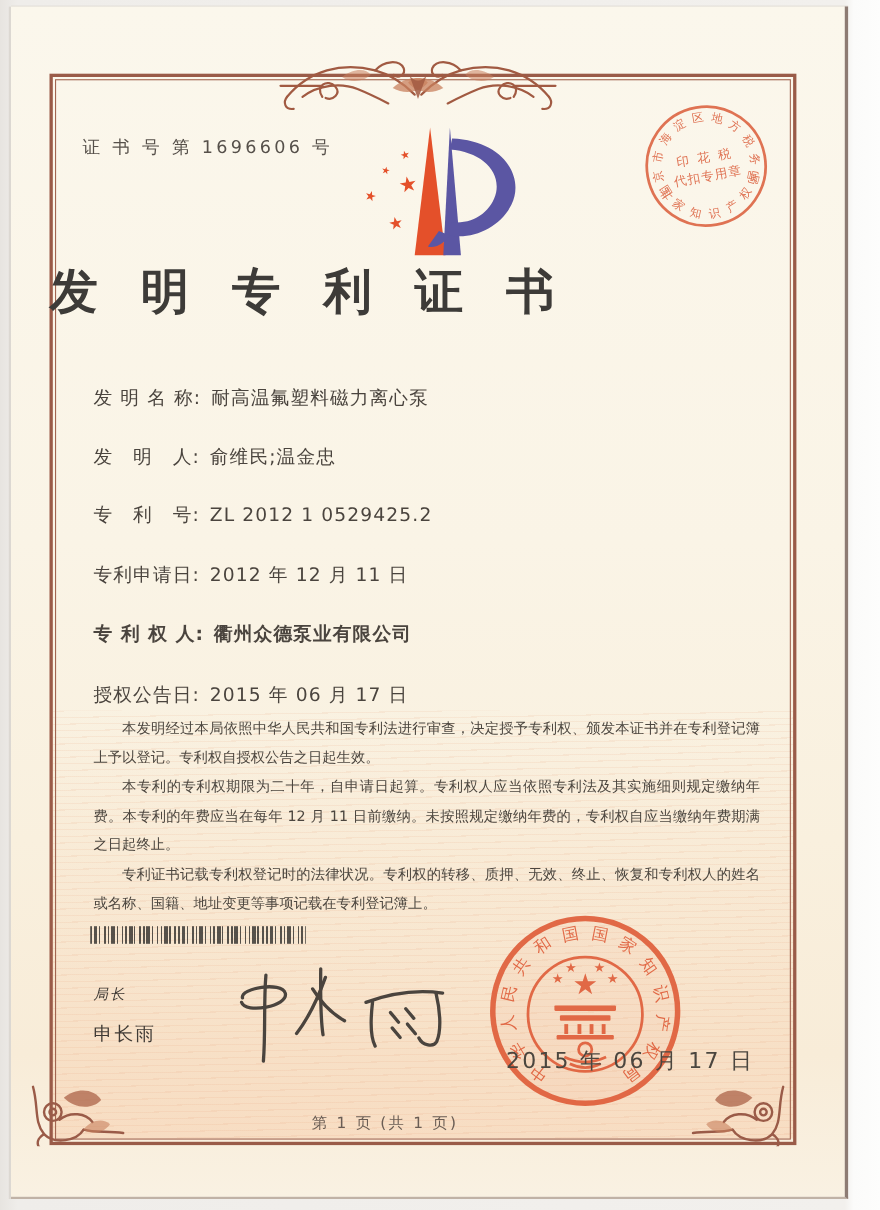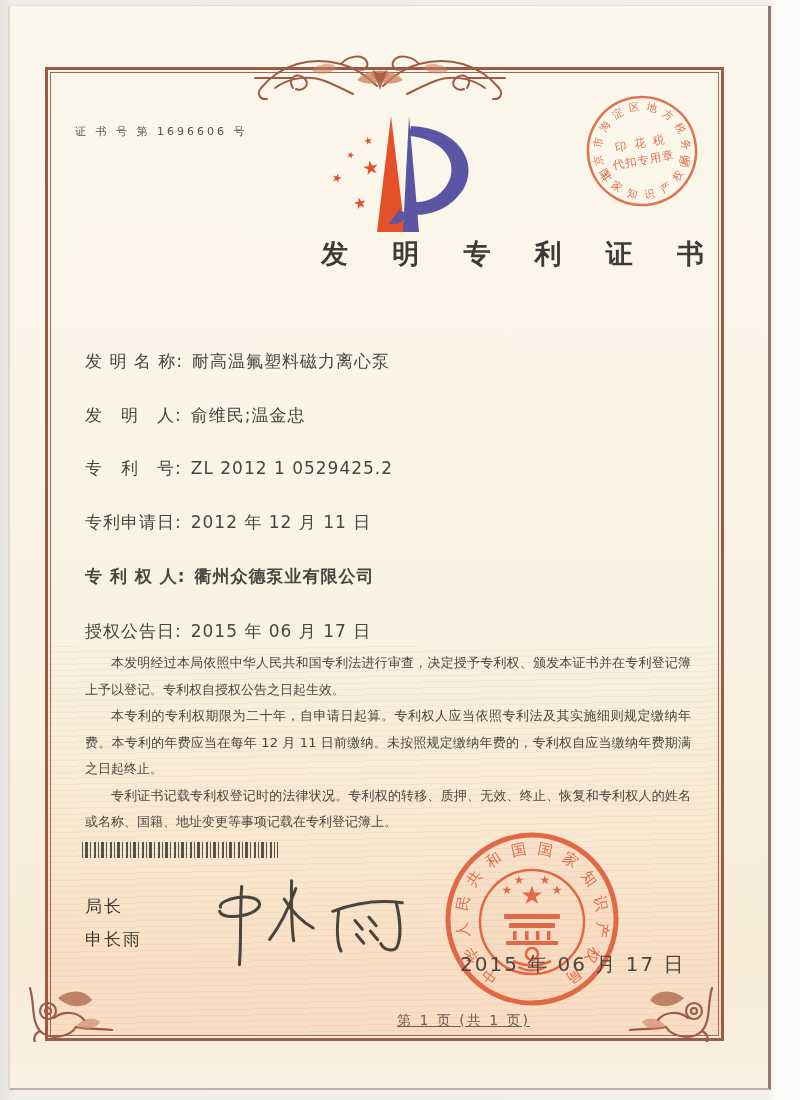--- a/index.html
+++ b/index.html
@@ -31,7 +31,7 @@
   }
   .cert-number{
     position:absolute;left:65px;top:118px;z-index:4;
-    font-size:11px;letter-spacing:3px;color:#56504a;
+    font-size:16px;letter-spacing:3px;color:#56504a;
   }
   .logo{position:absolute;left:305px;top:106px;width:170px;height:128px;z-index:4;}
   .seal-tax{

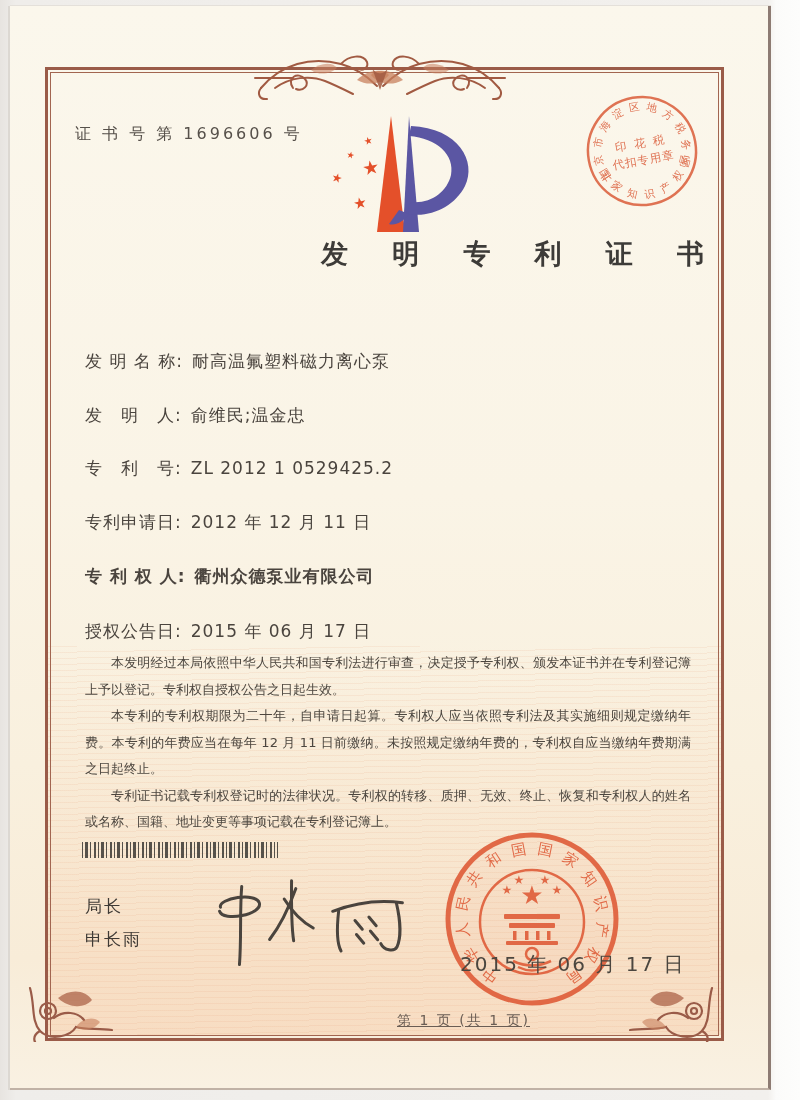--- a/index.html
+++ b/index.html
@@ -40,8 +40,8 @@
   }
   .title{
     position:absolute;left:35px;top:230px;width:673px;z-index:4;
-    text-align:right;font-family:Liberation Mono, monospace;
-    font-size:27px;font-weight:600;letter-spacing:14px;color:#3d3b38;
+    text-align:left;font-family:Liberation Serif, serif;
+    font-size:44px;font-weight:600;letter-spacing:14px;color:#3d3b38;
   }
   .field{
     position:absolute;left:75px;z-index:4;font-size:17px;color:#4a443e;letter-spacing:1px;white-space:nowrap;

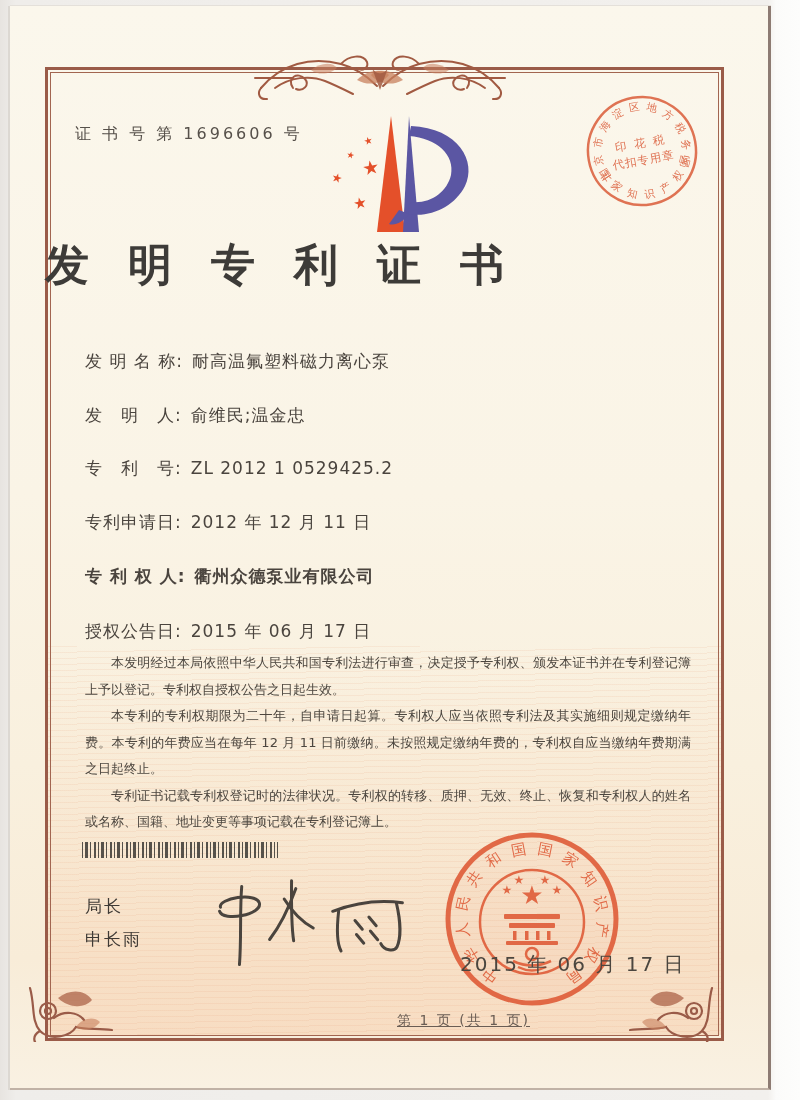--- a/index.html
+++ b/index.html
@@ -61,7 +61,7 @@
       #3a3733 12.5px,#3a3733 14px, rgba(0,0,0,0) 14px, rgba(0,0,0,0) 16px);
     opacity:0.85;
   }
-  .officer-title{position:absolute;left:75px;top:889px;z-index:4;font-size:17px;color:#3f3a35;letter-spacing:2px;}
+  .officer-title{position:absolute;left:75px;top:889px;z-index:4;font-size:13px;color:#3f3a35;letter-spacing:2px;font-style:italic;}
   .officer-name{position:absolute;left:75px;top:922px;z-index:4;font-size:17px;color:#3f3a35;letter-spacing:2px;font-family:Liberation Mono, monospace;}
   .signature{position:absolute;left:195px;top:868px;width:215px;height:95px;z-index:4;transform:rotate(-2deg);}
   .seal-sipo{position:absolute;left:433px;top:824px;width:178px;height:178px;z-index:4;opacity:0.9;}

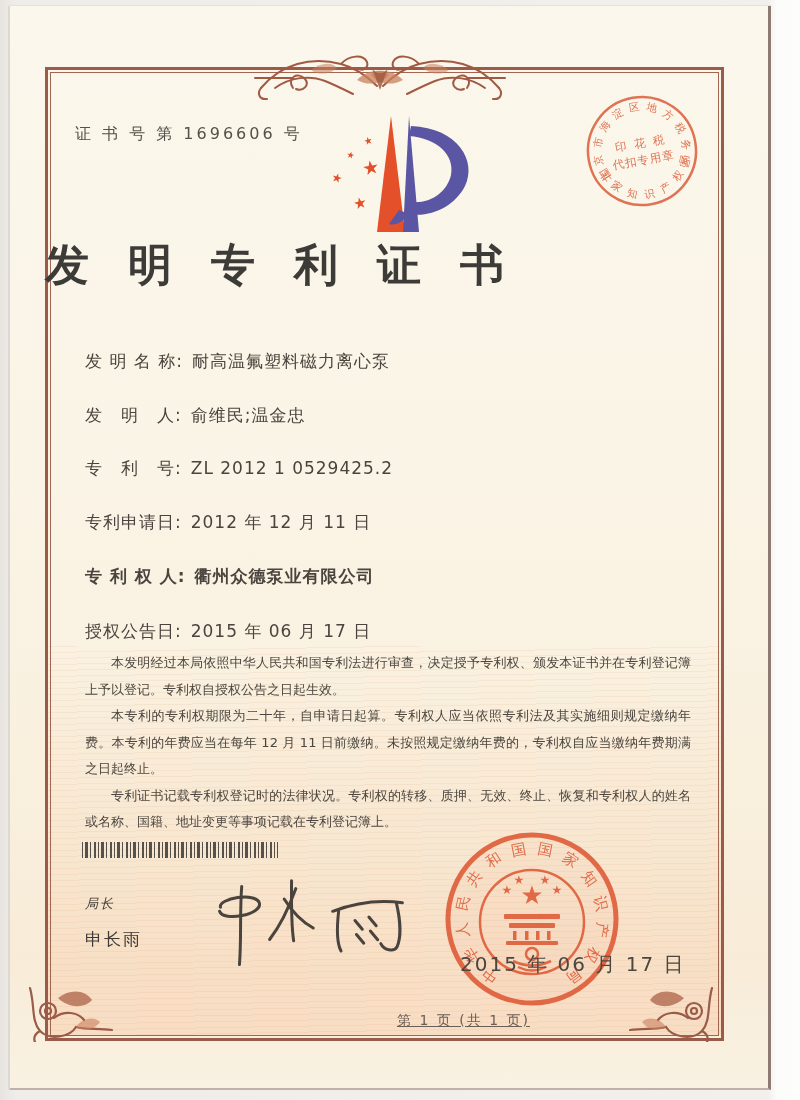--- a/index.html
+++ b/index.html
@@ -70,8 +70,8 @@
     font-size:20px;letter-spacing:2px;color:#4b463f;
   }
   .footer{
-    position:absolute;left:140px;top:1006px;width:380px;z-index:4;
-    text-align:right;font-size:14px;letter-spacing:2px;color:#6a5d54;text-decoration:underline;
+    position:absolute;left:150px;top:1006px;width:380px;z-index:4;
+    text-align:center;font-size:14px;letter-spacing:2px;color:#6a5d54;
   }
   .crest-top{position:absolute;left:243px;top:42px;width:254px;height:56px;z-index:3;}
   .flourish{position:absolute;width:90px;height:58px;z-index:3;}

